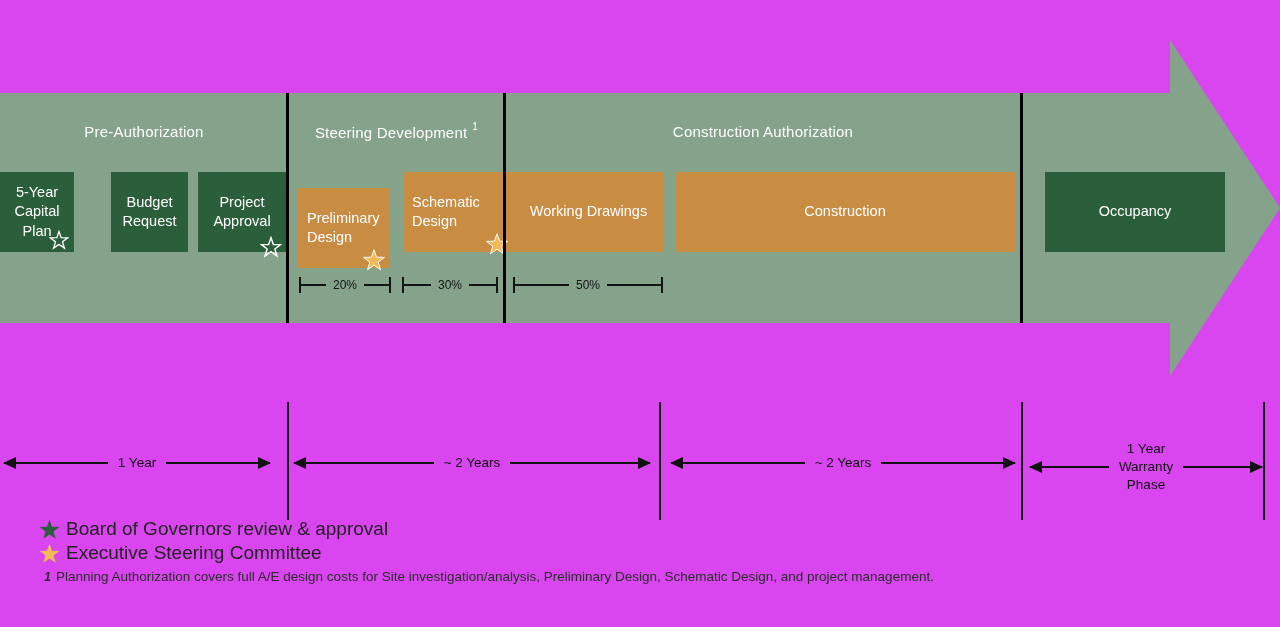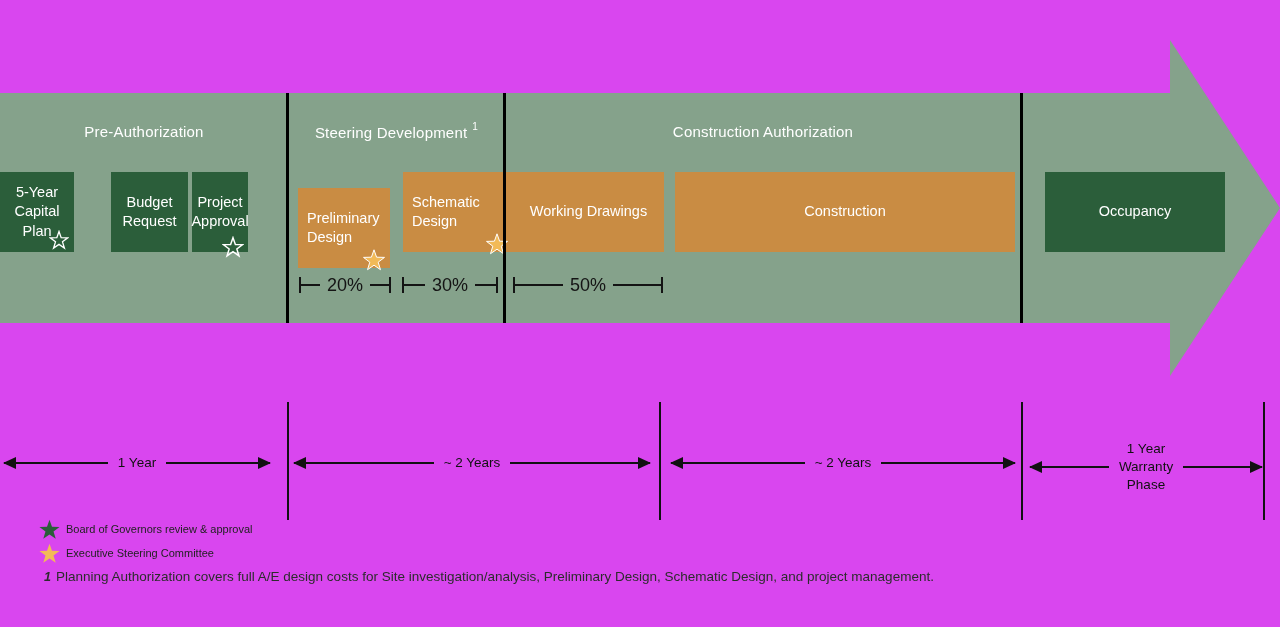--- a/index.html
+++ b/index.html
@@ -94,7 +94,7 @@
   <div class="stage green" style="left:111px;width:77px;">
     <span>Budget Request</span>
   </div>
-  <div class="stage green" style="left:192px;width:56px;text-align:center;">
+  <div class="stage green" style="left:198px;width:88px;text-align:center;">
     <span>Project Approval</span>
     <svg class="star outline" viewBox="0 0 24 24" style="right:4px;bottom:-6px;width:22px;height:22px;">
         <use href="#star-shape"></use>

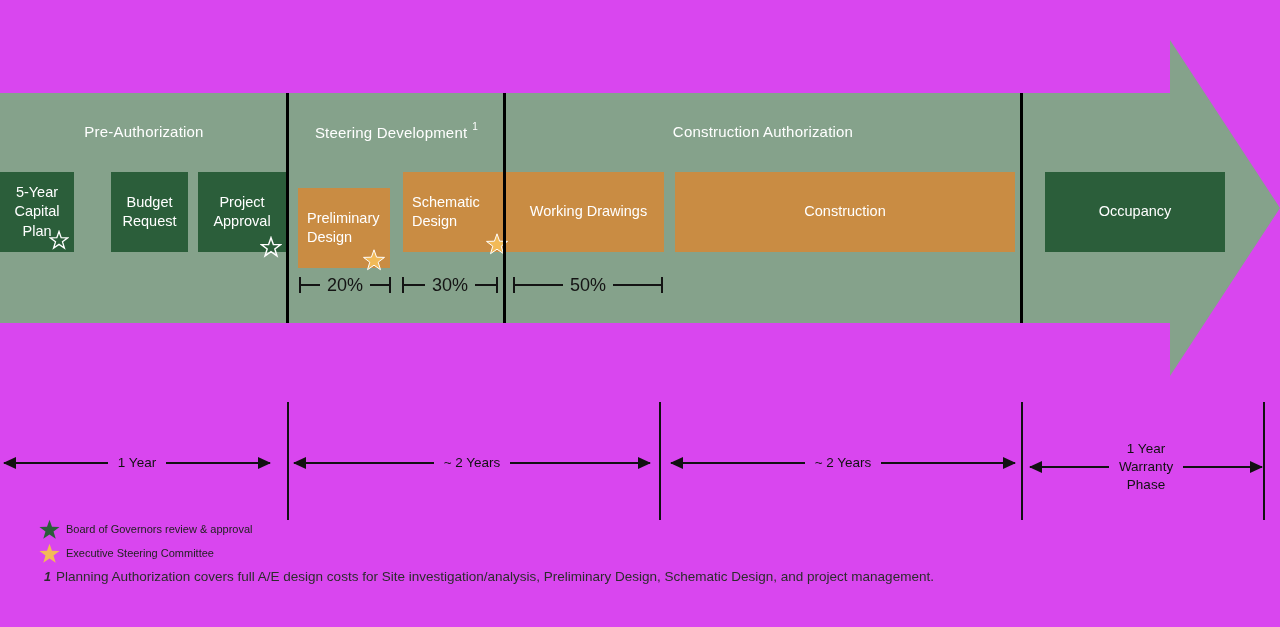--- a/index.html
+++ b/index.html
@@ -31,7 +31,7 @@
   .dim { position:absolute; top:277px; height:16px; display:flex; align-items:center; }
   .dim .tick { width:2px; height:16px; background:#141414; }
   .dim .seg  { flex:1; height:2px; background:#141414; }
-  .dim-label { font-size:18px; color:#141414; padding:0 7px; white-space:nowrap; }
+  .dim-label { font-size:12px; color:#141414; padding:0 7px; white-space:nowrap; }
 
   
   .vsep { position:absolute; top:402px; height:118px; width:2px; background:#111; }

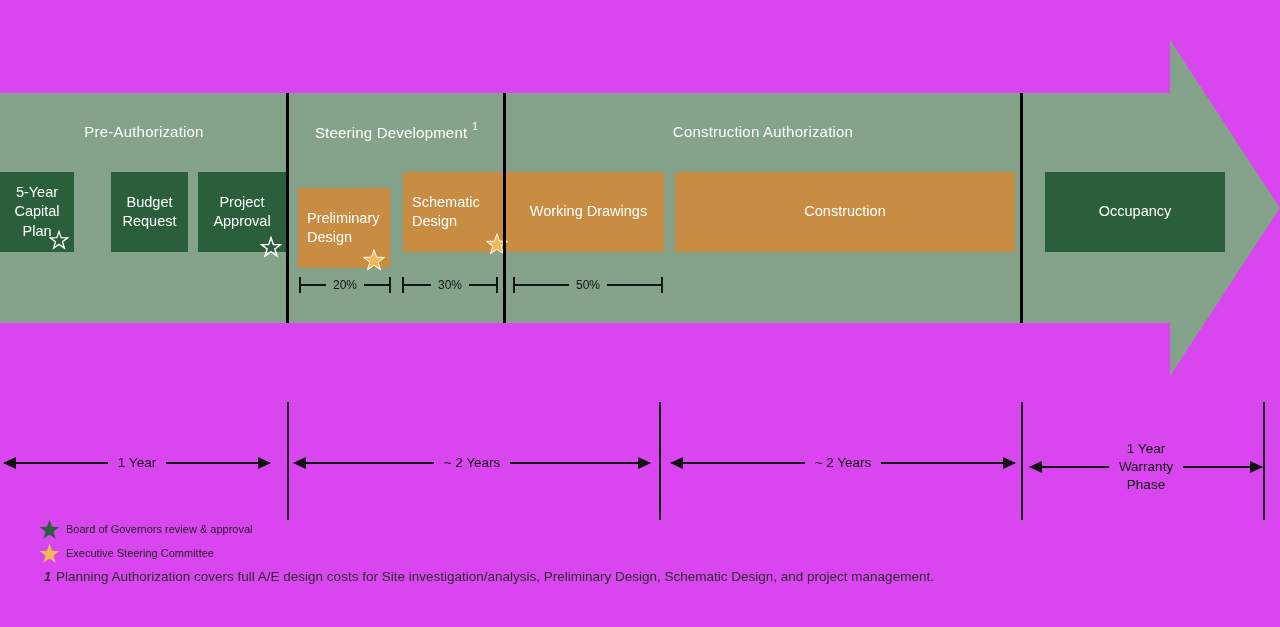--- a/index.html
+++ b/index.html
@@ -57,7 +57,7 @@
   
   .legend { position:absolute; left:38px; top:517px; display:flex; flex-direction:column; }
   .legend-item { display:flex; align-items:center; gap:5px; height:24px; }
-  .legend-text { font-size:11px; color:#222222; }
+  .legend-text { font-size:19px; color:#222222; }
   .footnote { position:absolute; left:44px; top:569px; font-size:13.5px; color:#2c2c2c; white-space:nowrap; }
   .fn-marker { font-style:italic; font-weight:700; margin-right:5px; font-size:12.5px; }
 </style>

